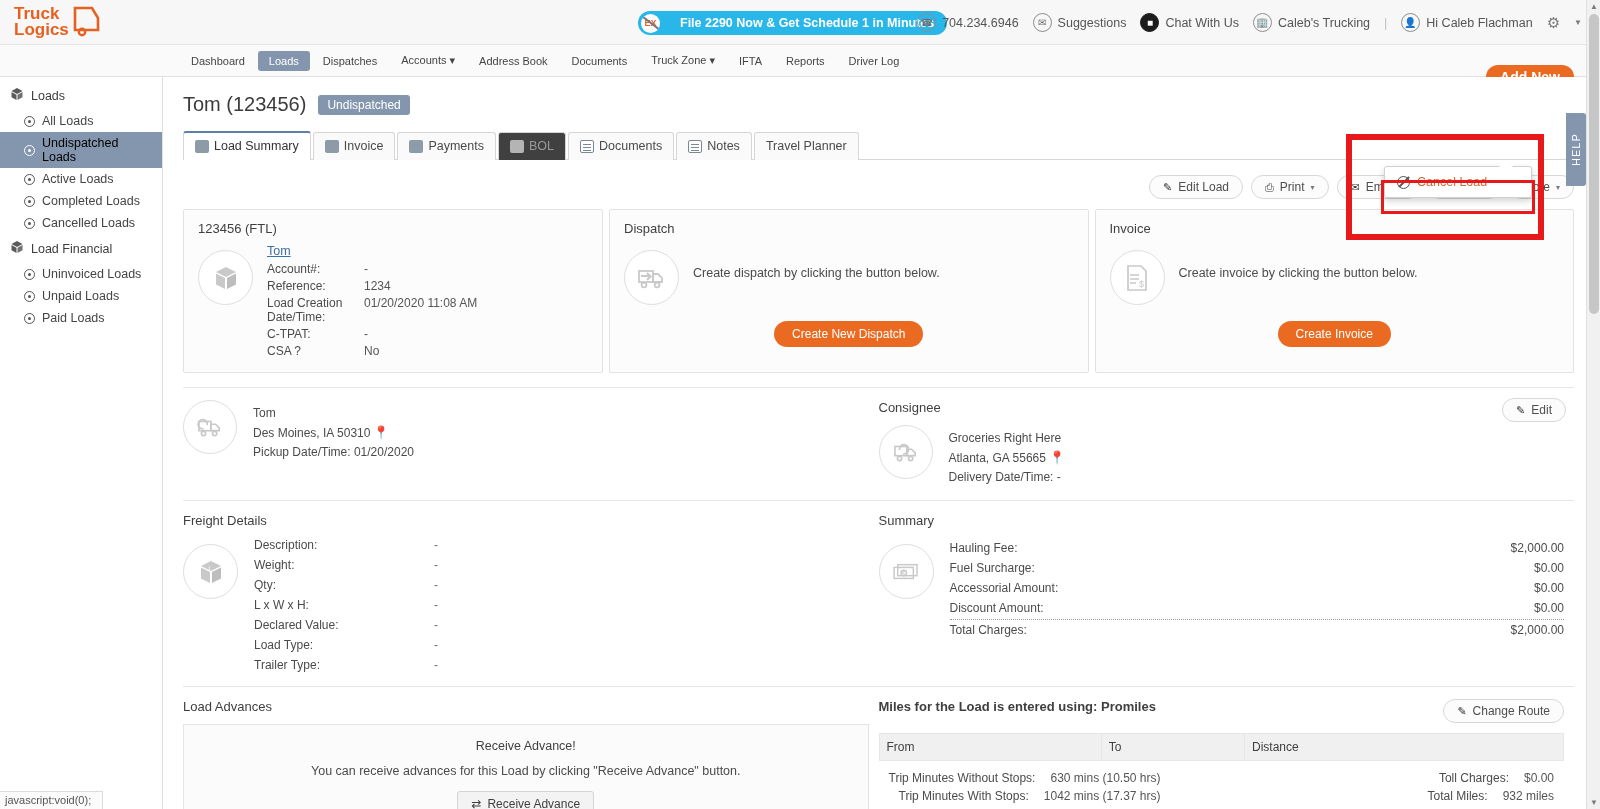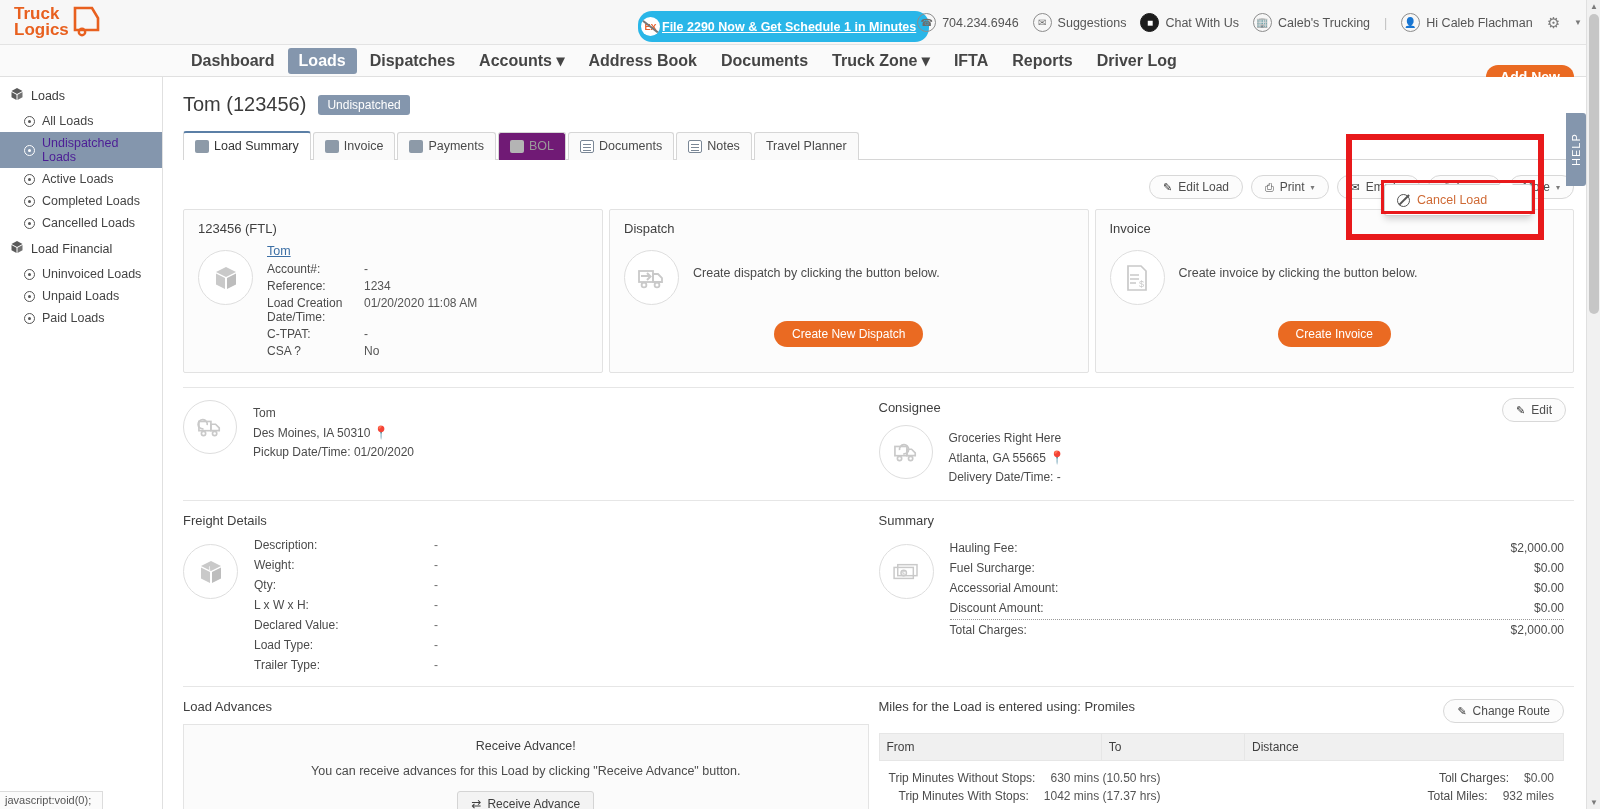--- a/index.html
+++ b/index.html
@@ -26,9 +26,9 @@
   }
   .file2290 {
     background: #29b6e8; color: #fff; border-radius: 14px;
-    height: 31px; display: flex; align-items: center; gap: 2px;
+    height: 24px; display: flex; align-items: center; gap: 20px;
     padding: 0 13px 0 3px; font-size: 12.5px; font-weight: bold;
-    position: absolute; left: 638px; top: 11px; white-space: nowrap; text-decoration: underline;
+    position: absolute; left: 638px; top: 11px; white-space: nowrap;
   }
   .file2290 .ex {
     width: 19px; height: 19px; border-radius: 50%; background: #fff; color: #e8602c;

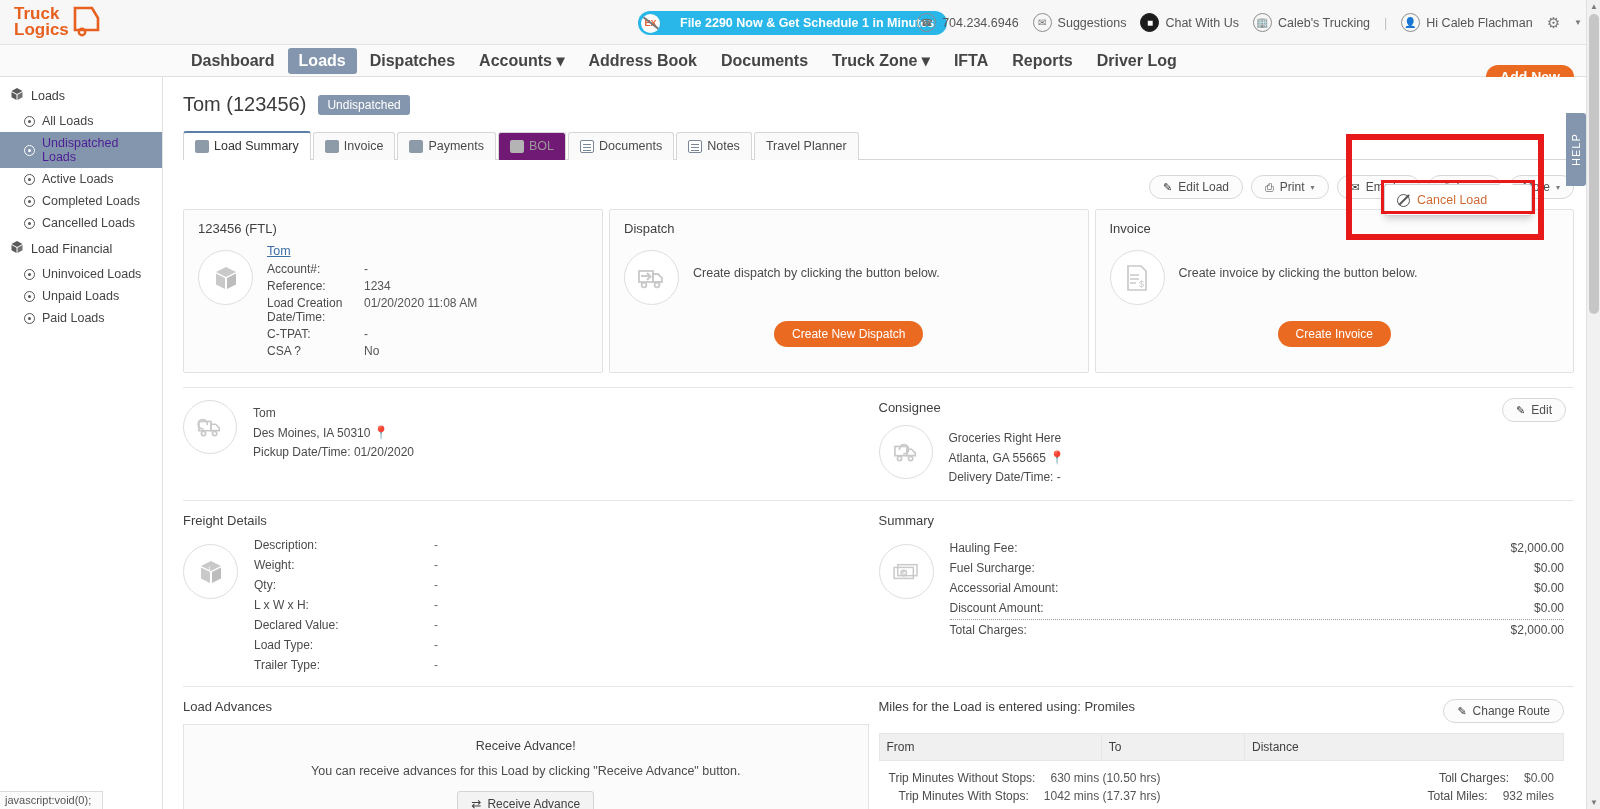--- a/index.html
+++ b/index.html
@@ -57,8 +57,8 @@
   }
   .nav-items { display: flex; align-items: center; margin-left: 180px; gap: 2px; }
   .nav-item {
-    font-size: 16px; color: #454545; padding: 4px 11px; border-radius: 3px;
-    cursor: pointer; white-space: nowrap; font-weight: bold;
+    font-size: 11px; color: #454545; padding: 4px 11px; border-radius: 3px;
+    cursor: pointer; white-space: nowrap;
   }
   .nav-item.active { background: #8496ad; color: #fff; }
   .addnew {

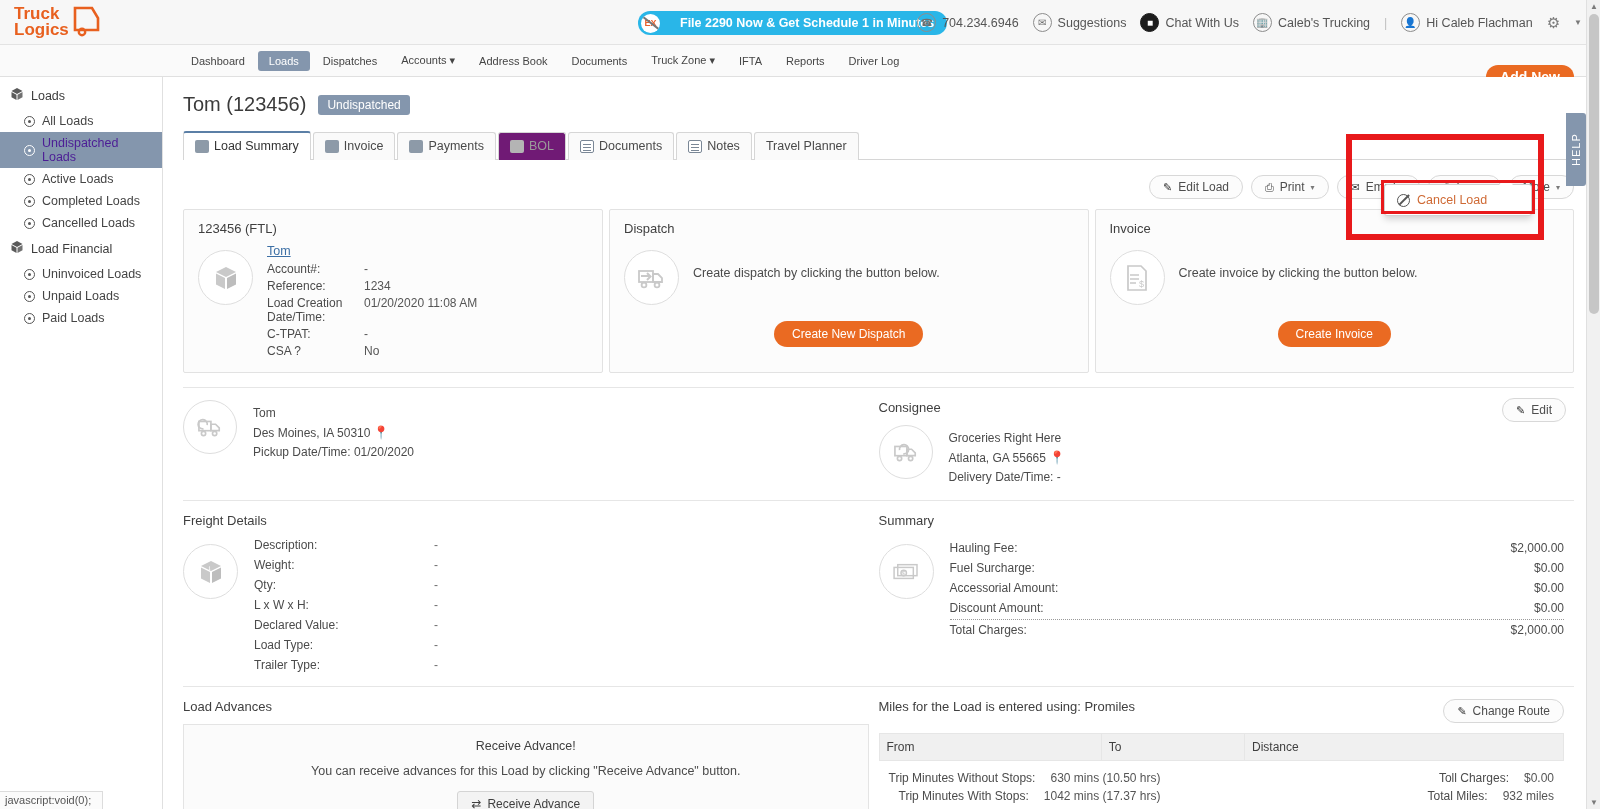--- a/index.html
+++ b/index.html
@@ -81,7 +81,7 @@
     display: flex; align-items: center; gap: 7px; padding: 4px 8px 4px 24px;
     font-size: 12.5px; color: #444; cursor: pointer;
   }
-  .side-item.active { background: #8496ad; color: #4c1d95; }
+  .side-item.active { background: #8496ad; color: #000000; }
   .dot-icon {
     width: 11px; height: 11px; border-radius: 50%; border: 1.6px solid #555;
     display:inline-flex; align-items:center; justify-content:center; flex:none;

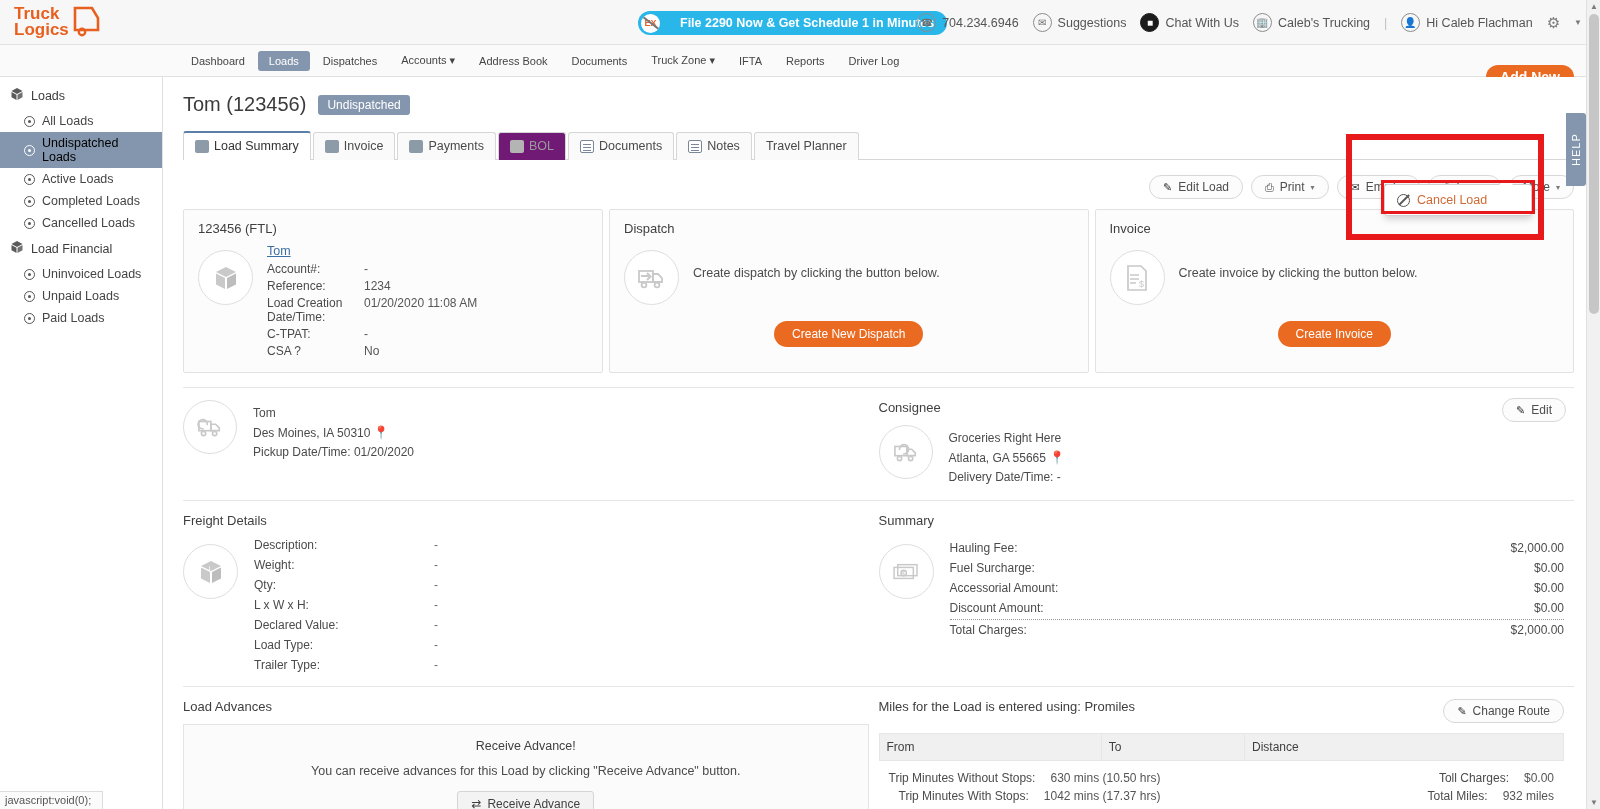--- a/index.html
+++ b/index.html
@@ -115,7 +115,7 @@
     position: relative; top: 1px;
   }
   .tab.active { background: #fff; border-top: 2px solid #5b7fa6; color:#333; }
-  .tab.disabled { background: #701a75; color: #9a9a9a; }
+  .tab.disabled { background: #404040; color: #9a9a9a; }
   .tab .tile {
     width: 14px; height: 13px; background: #8d9aa8; border-radius: 2px;
     display:inline-block; flex:none; position:relative;

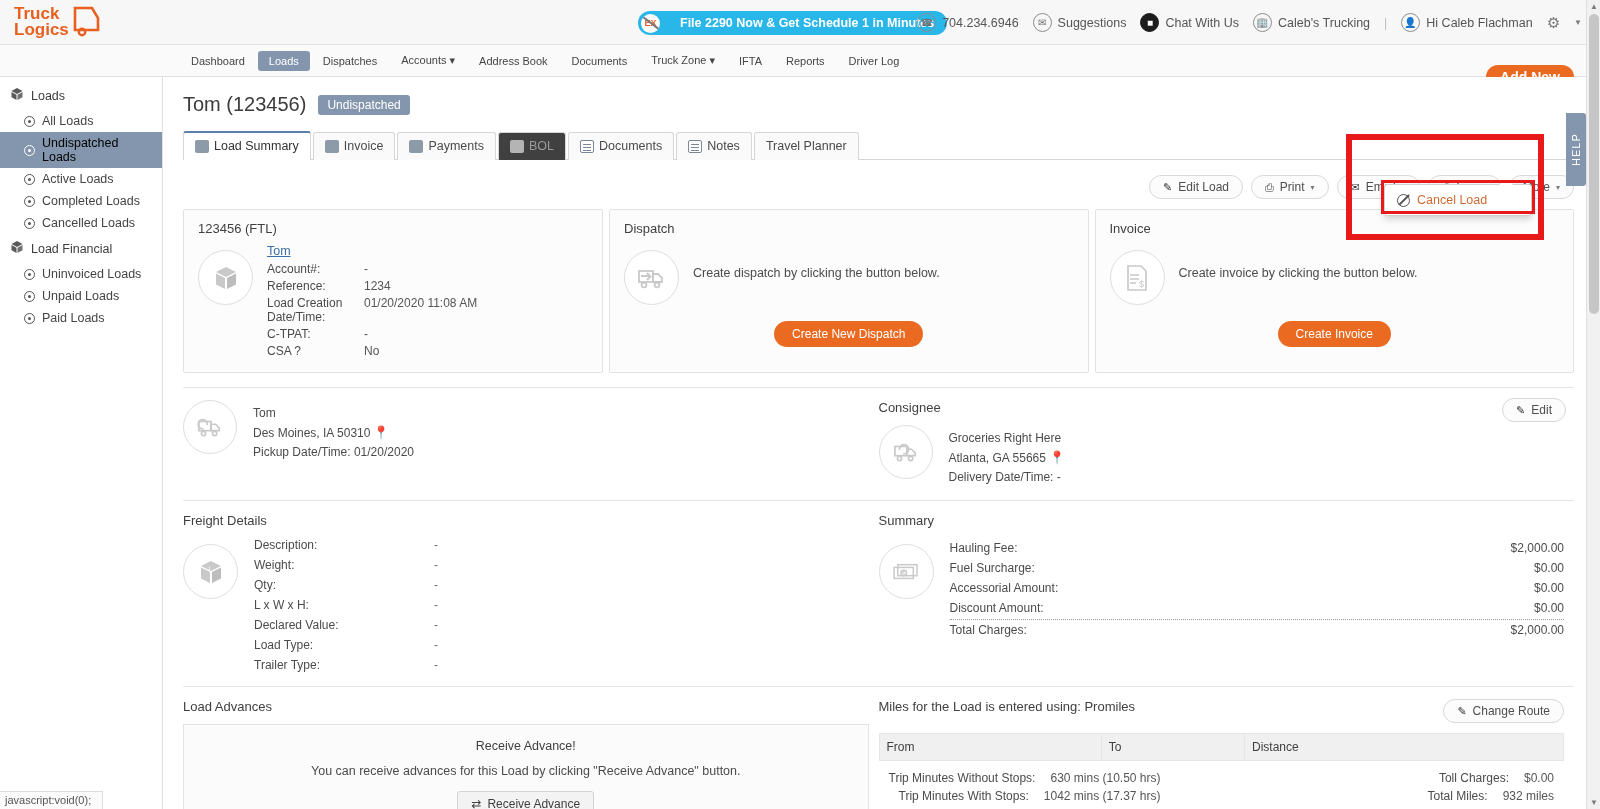--- a/index.html
+++ b/index.html
@@ -211,7 +211,7 @@
     border: 6px solid #e8191b; pointer-events:none; z-index: 40;
   }
   .cancel-dd {
-    position: absolute; left: 1384px; top: 184px; width: 148px;
+    position: absolute; left: 1384px; top: 166px; width: 148px;
     background: #fff; border: 1px solid #d0d0d0; border-radius: 3px;
     box-shadow: 0 3px 7px rgba(0,0,0,.18); z-index: 45; padding: 4px 0;
   }

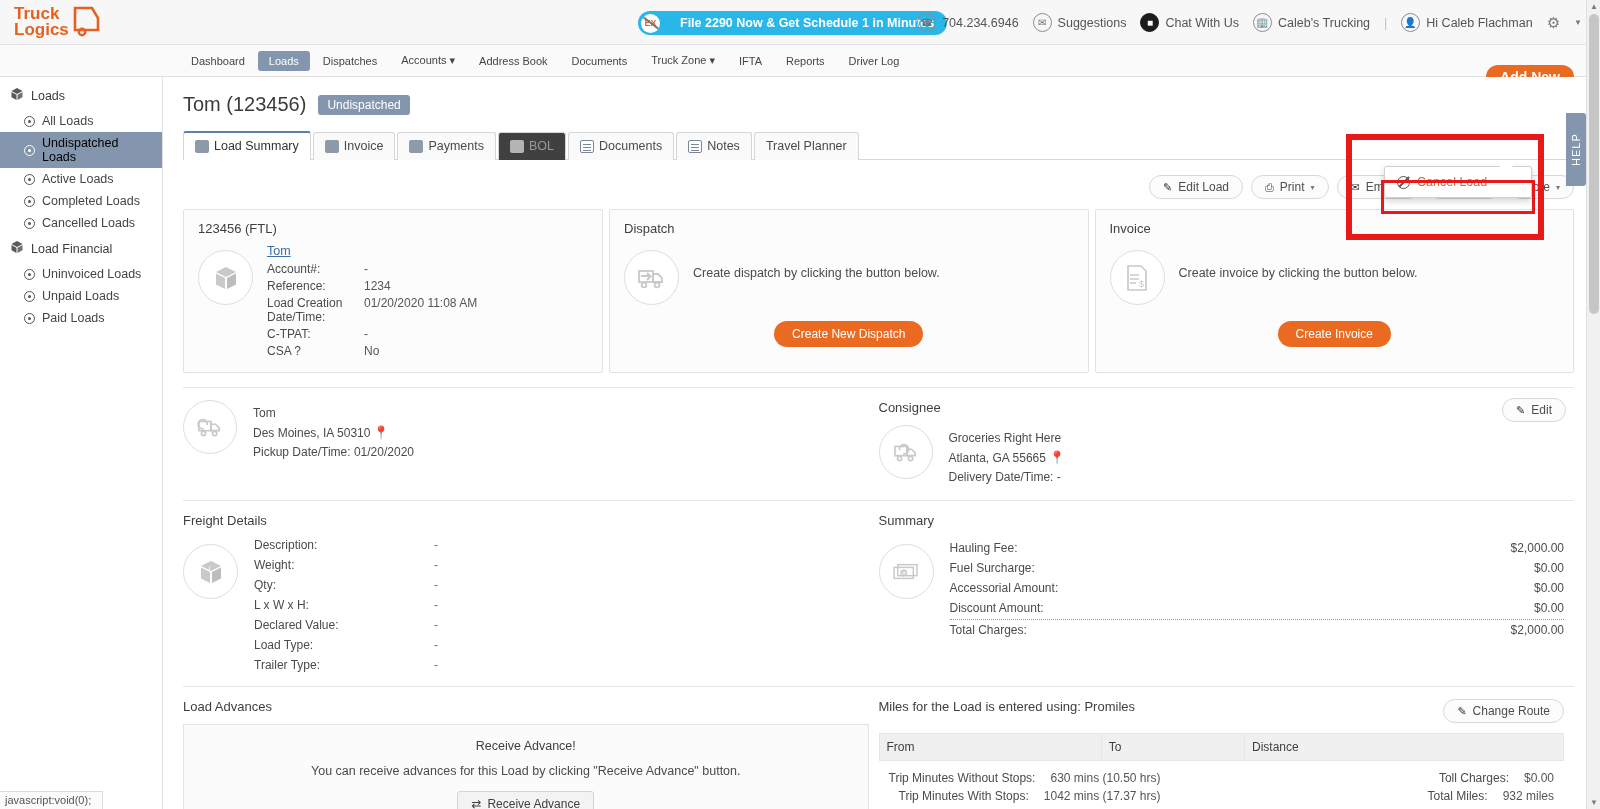--- a/index.html
+++ b/index.html
@@ -194,7 +194,7 @@
     padding: 5px 13px; font-size: 12px; color: #3f3f3f; cursor: pointer;
   }
   .miles-head { display:flex; align-items:flex-start; justify-content:space-between; }
-  .miles-title { font-size: 13px; color: #3f3f3f; }
+  .miles-title { font-size: 13px; color: #3f3f3f; font-weight: bold; }
   .miles-table { width: 100%; border-collapse: collapse; margin-top: 10px; }
   .miles-table th {
     background: #f0f0f0; font-size: 12px; color: #3f3f3f; font-weight: normal;

